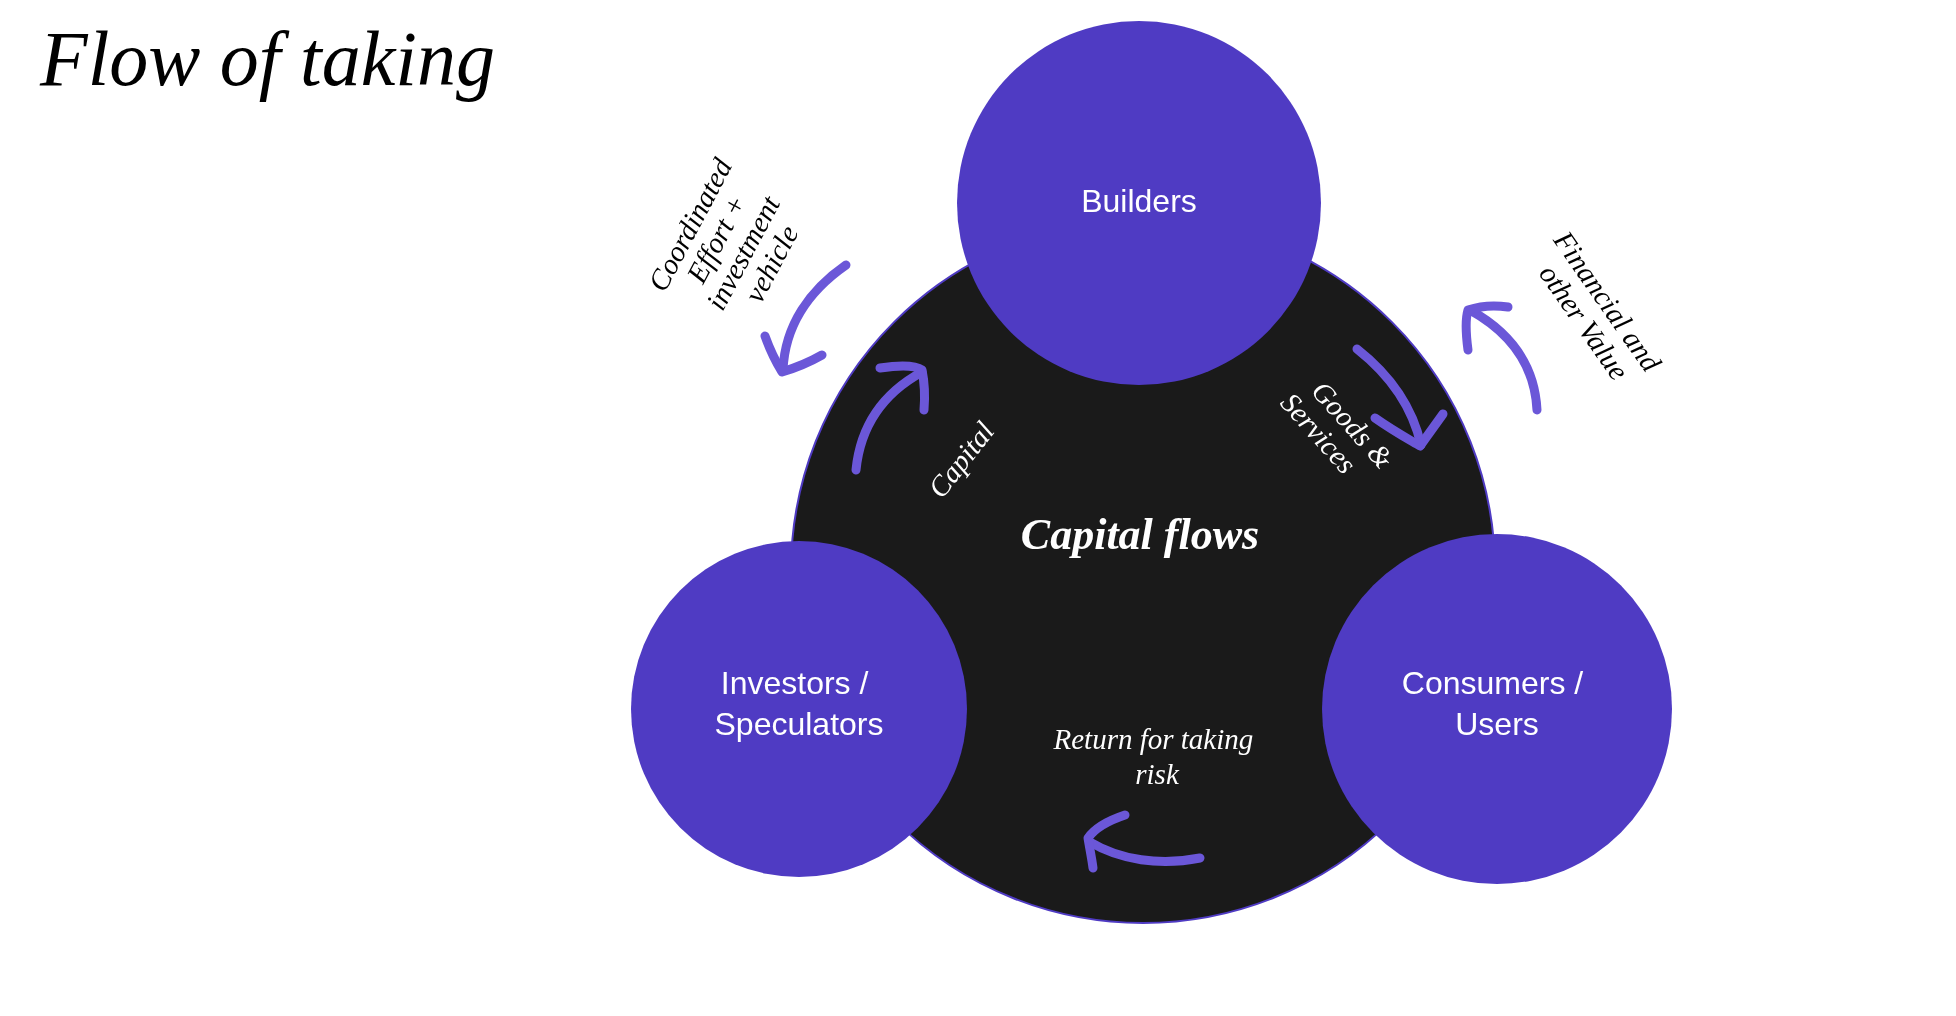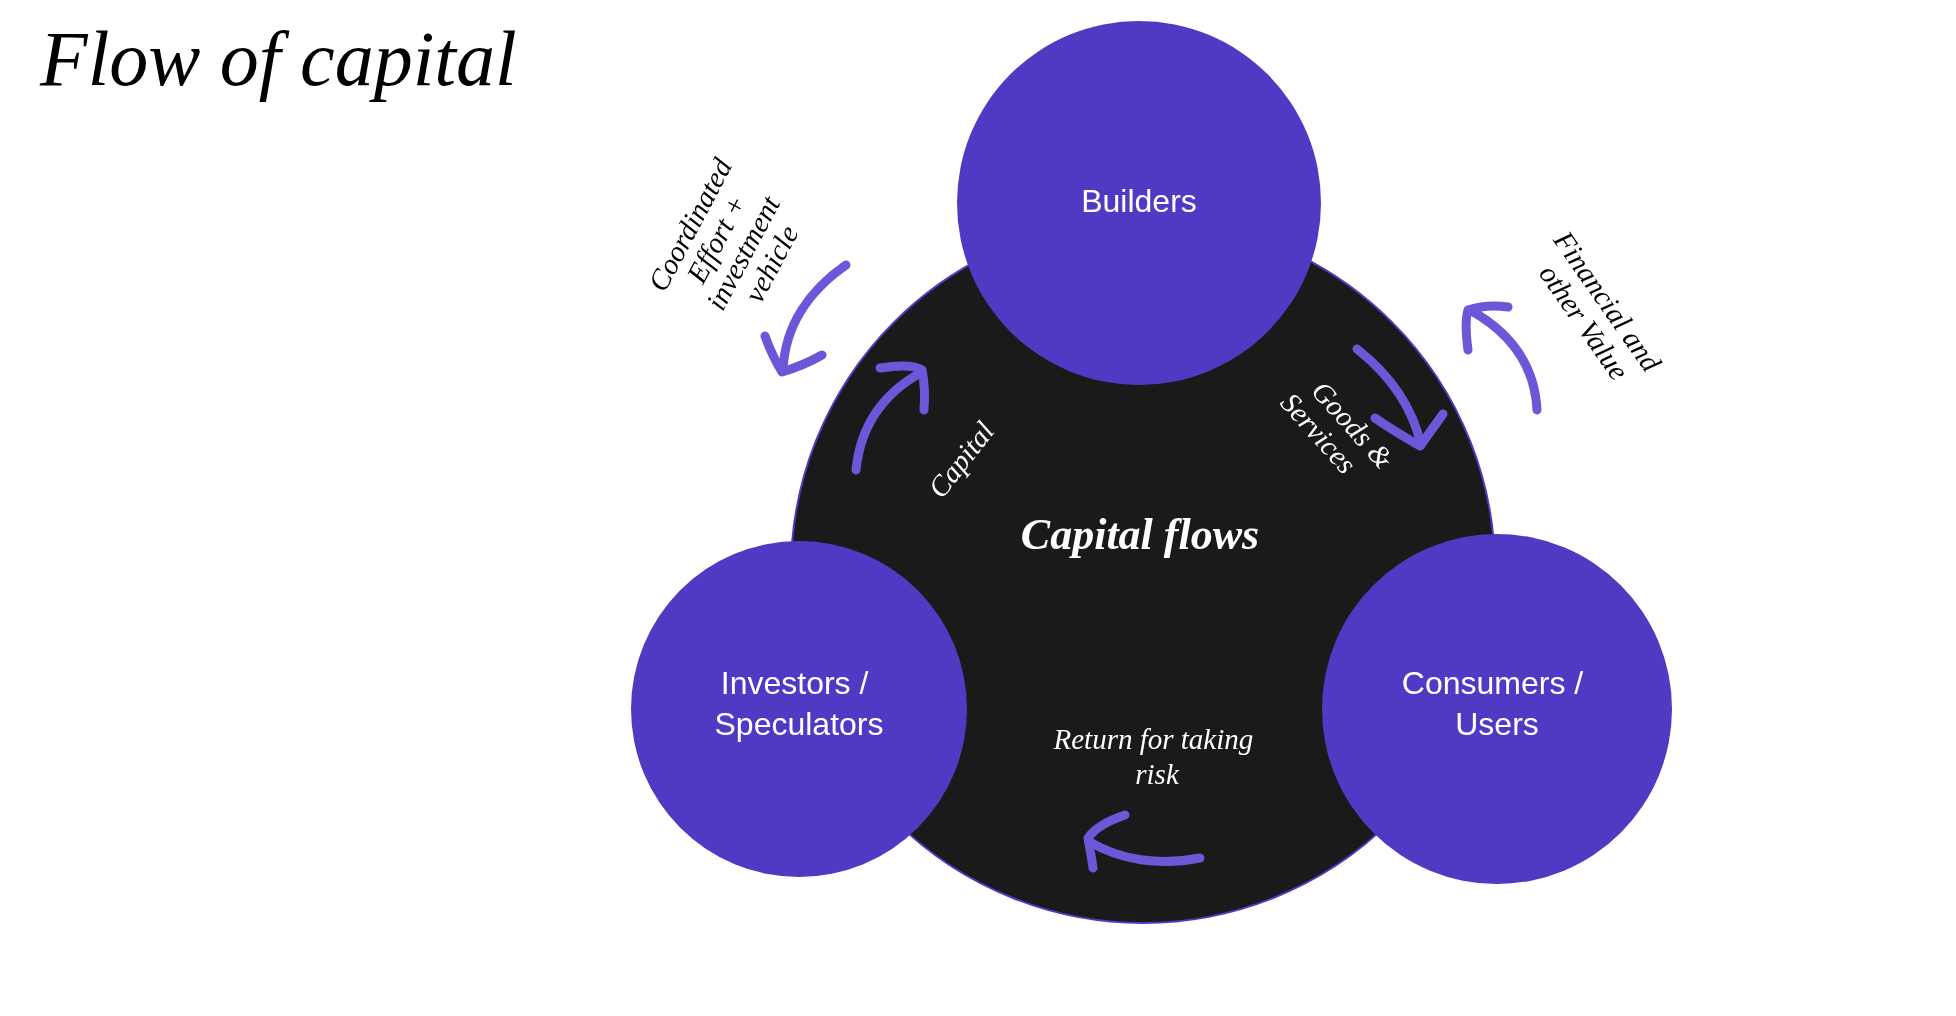--- a/index.html
+++ b/index.html
@@ -32,7 +32,7 @@
 <body>
 
 <div id="stage">
-  <div class="title">Flow of capital</div>
+  <div class="title">Flow of taking</div>
 
   <svg width="1956" height="1016" viewBox="0 0 1956 1016" style="position:absolute;left:0;top:0">
 

